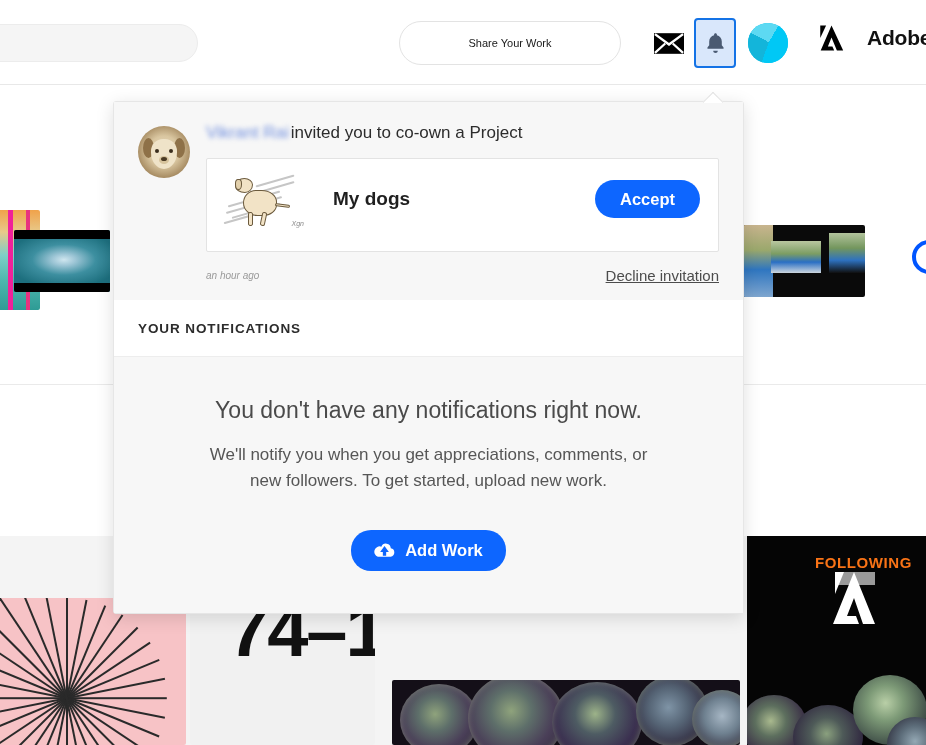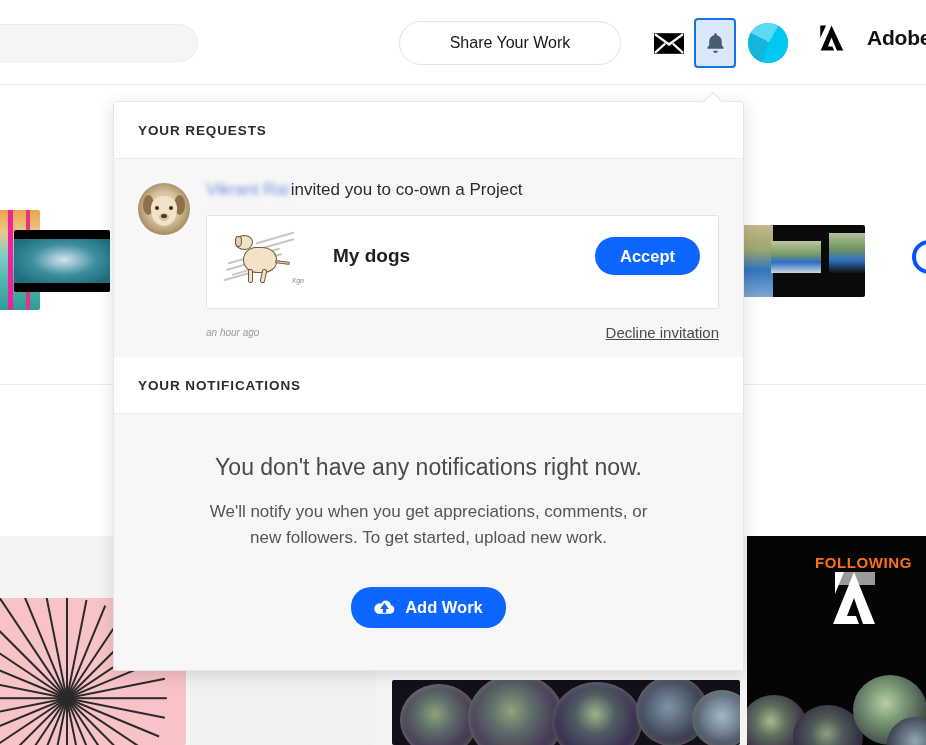--- a/index.html
+++ b/index.html
@@ -230,7 +230,7 @@
     border-radius: 22px;
     background: #ffffff;
     color: #191919;
-    font-size: 16px;
+    font-size: 11px;
     font-weight: 400;
     font-family: "Liberation Sans", sans-serif;
     cursor: pointer;

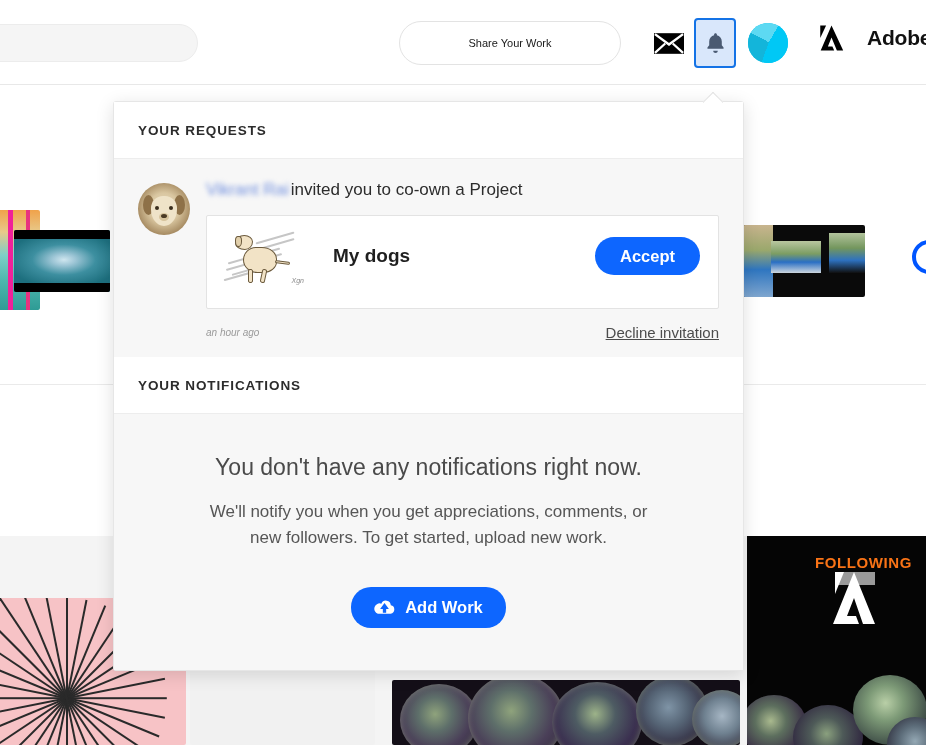--- a/index.html
+++ b/index.html
@@ -679,7 +679,6 @@
   <div class="dropdown">
     <div class="dropdown-caret"></div>
 
-    <div class="section-header">YOUR REQUESTS</div>
 
     <div class="requests-body">
       <div class="request-row">

